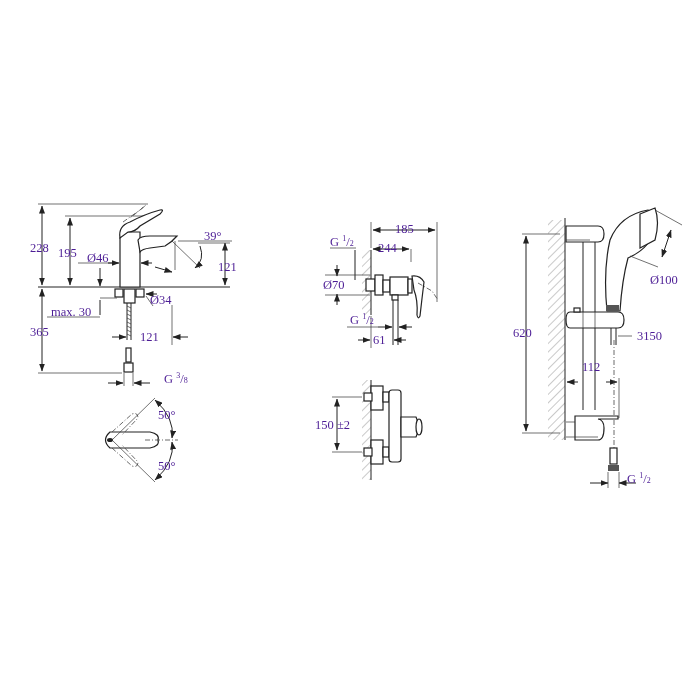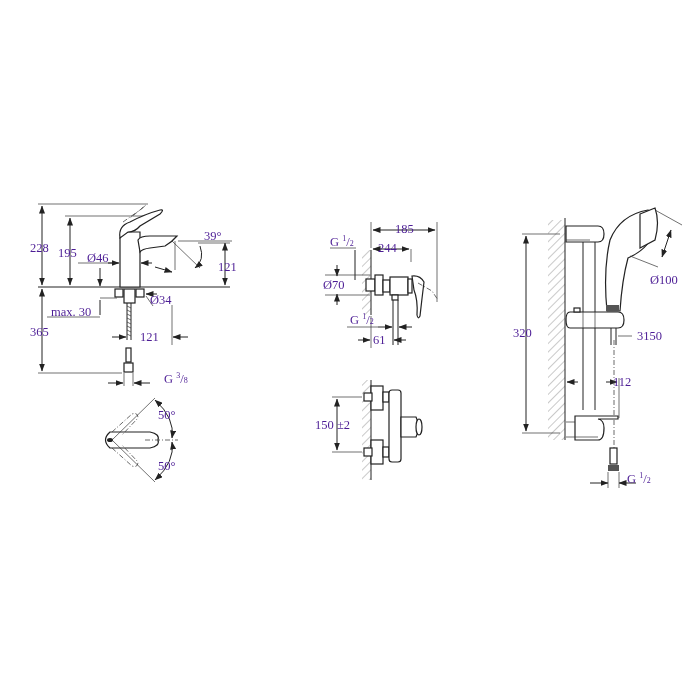--- a/index.html
+++ b/index.html
@@ -233,7 +233,7 @@
 <span class="lbl" style="left:373px;top:334px;">61</span>
 <span class="lbl" style="left:315px;top:419px;">150 ±2</span>
 
-<span class="lbl" style="left:513px;top:327px;">320</span>
+<span class="lbl" style="left:513px;top:327px;">620</span>
 <span class="lbl" style="left:650px;top:242px;margin-top:32px;">Ø100</span>
 <span class="lbl" style="left:637px;top:330px;">3150</span>
 <span class="lbl" style="left:582px;top:376px;padding-left:31px;">112</span>

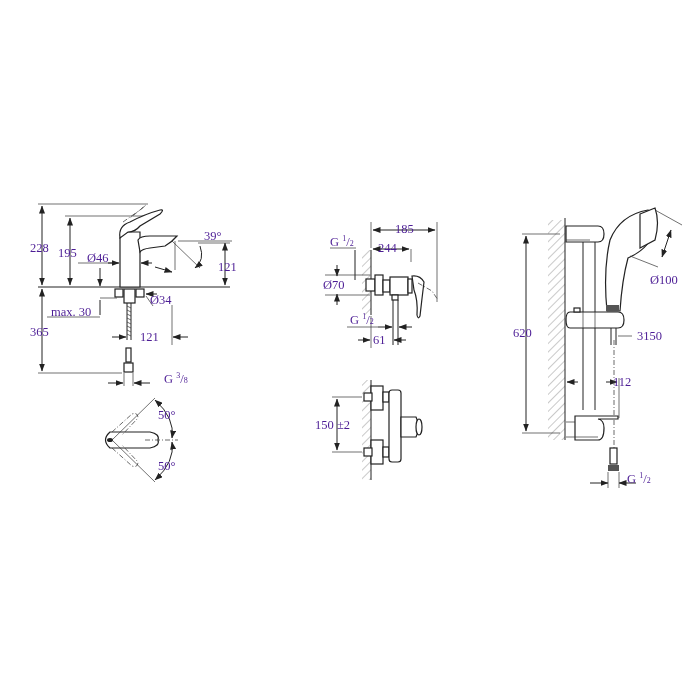--- a/index.html
+++ b/index.html
@@ -236,7 +236,7 @@
 <span class="lbl" style="left:513px;top:327px;">620</span>
 <span class="lbl" style="left:650px;top:242px;margin-top:32px;">Ø100</span>
 <span class="lbl" style="left:637px;top:330px;">3150</span>
-<span class="lbl" style="left:582px;top:376px;padding-left:31px;">112</span>
+<span class="lbl" style="left:582px;top:361px;">112</span>
 <span class="lbl" style="left:627px;top:472px;"><span>G</span> <span class="sup">1</span>/<span class="sub">2</span></span>
 
 </div>

